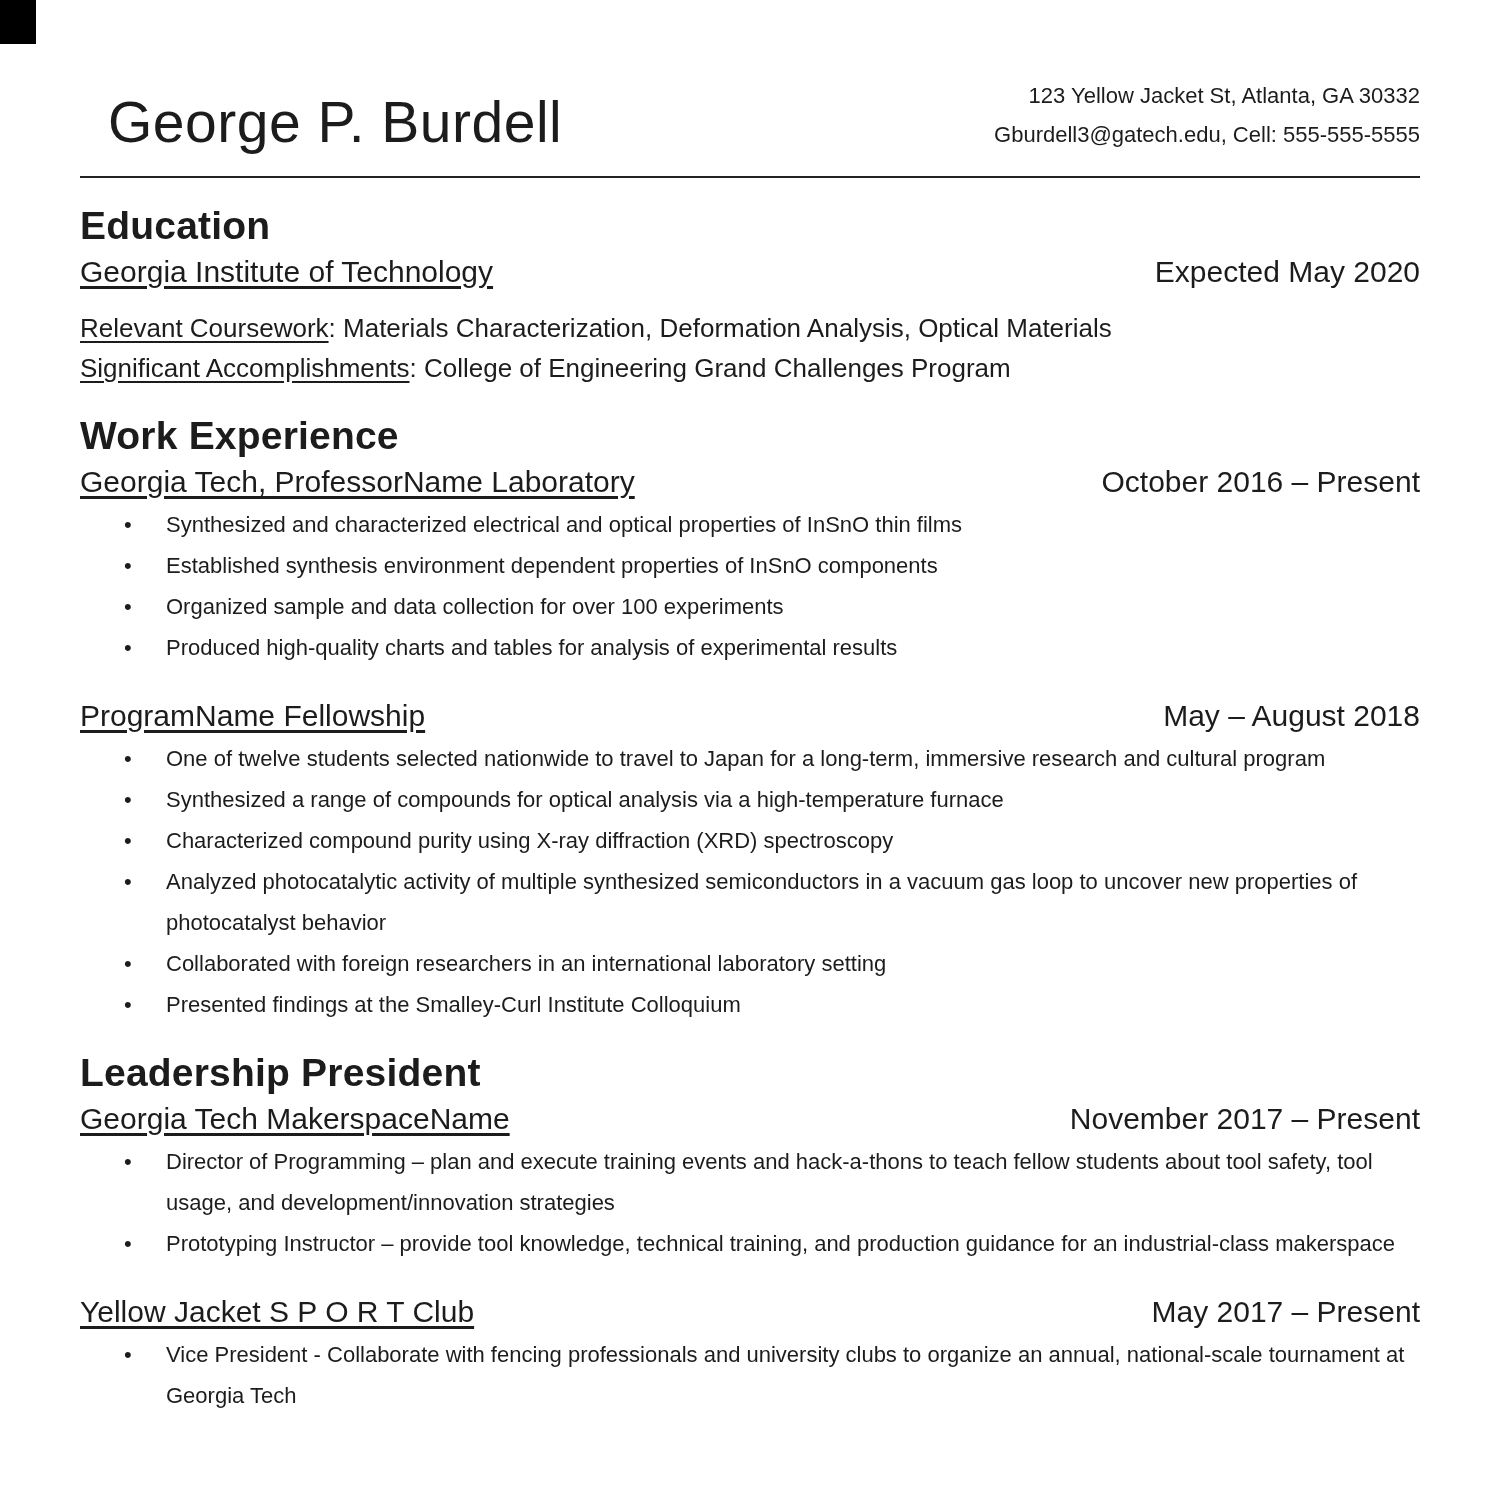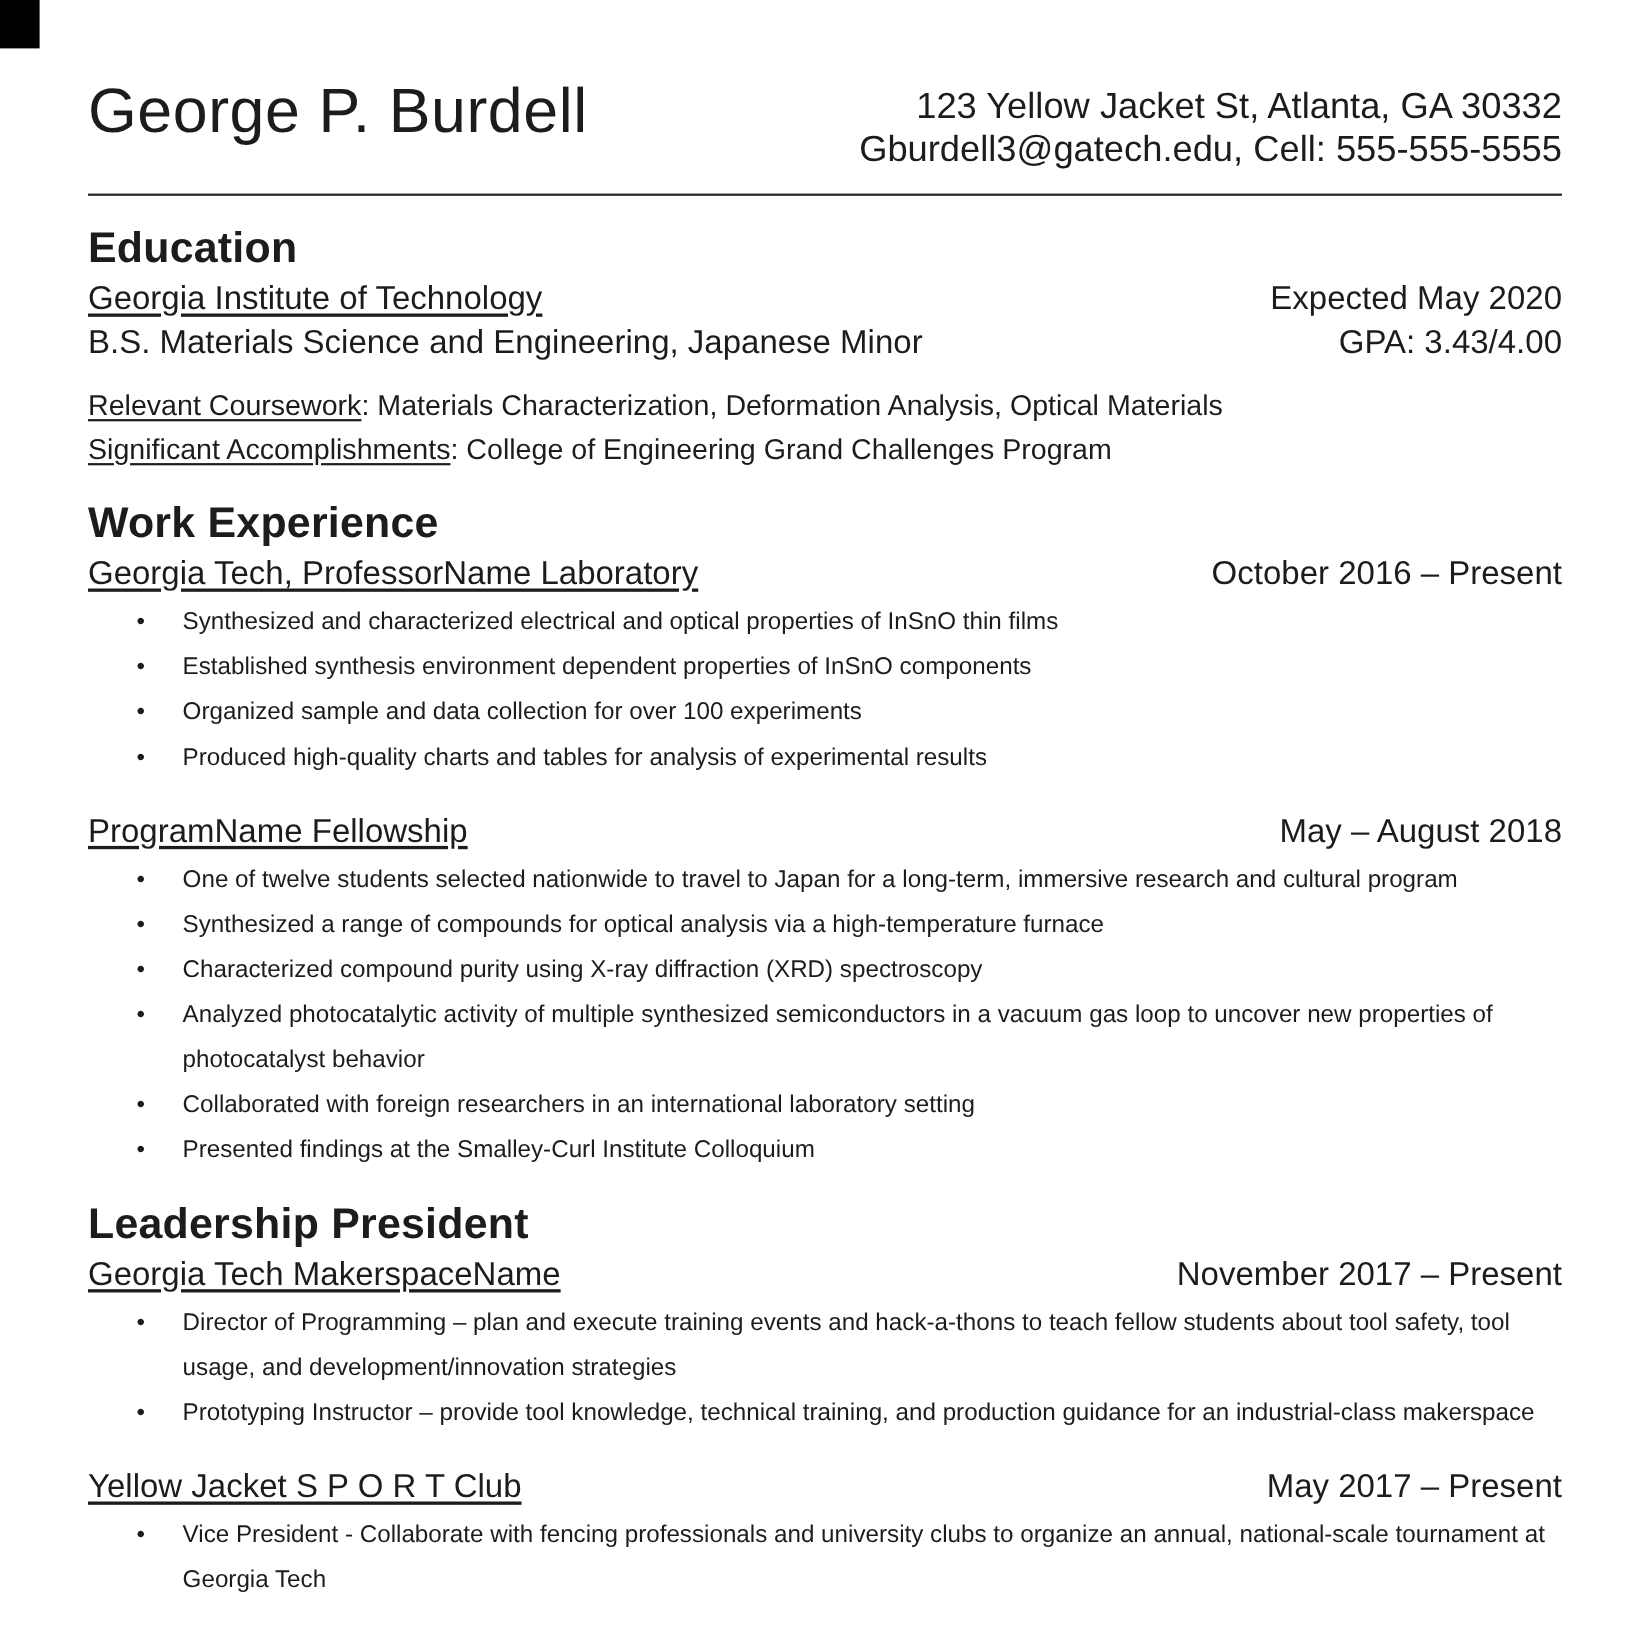--- a/index.html
+++ b/index.html
@@ -24,7 +24,8 @@
   .header {
     display: flex;
     justify-content: space-between;
-    align-items: flex-start;
+    align-items: flex-end;
+    margin-left: 28px;
   }
   .name {
     font-size: 57px;

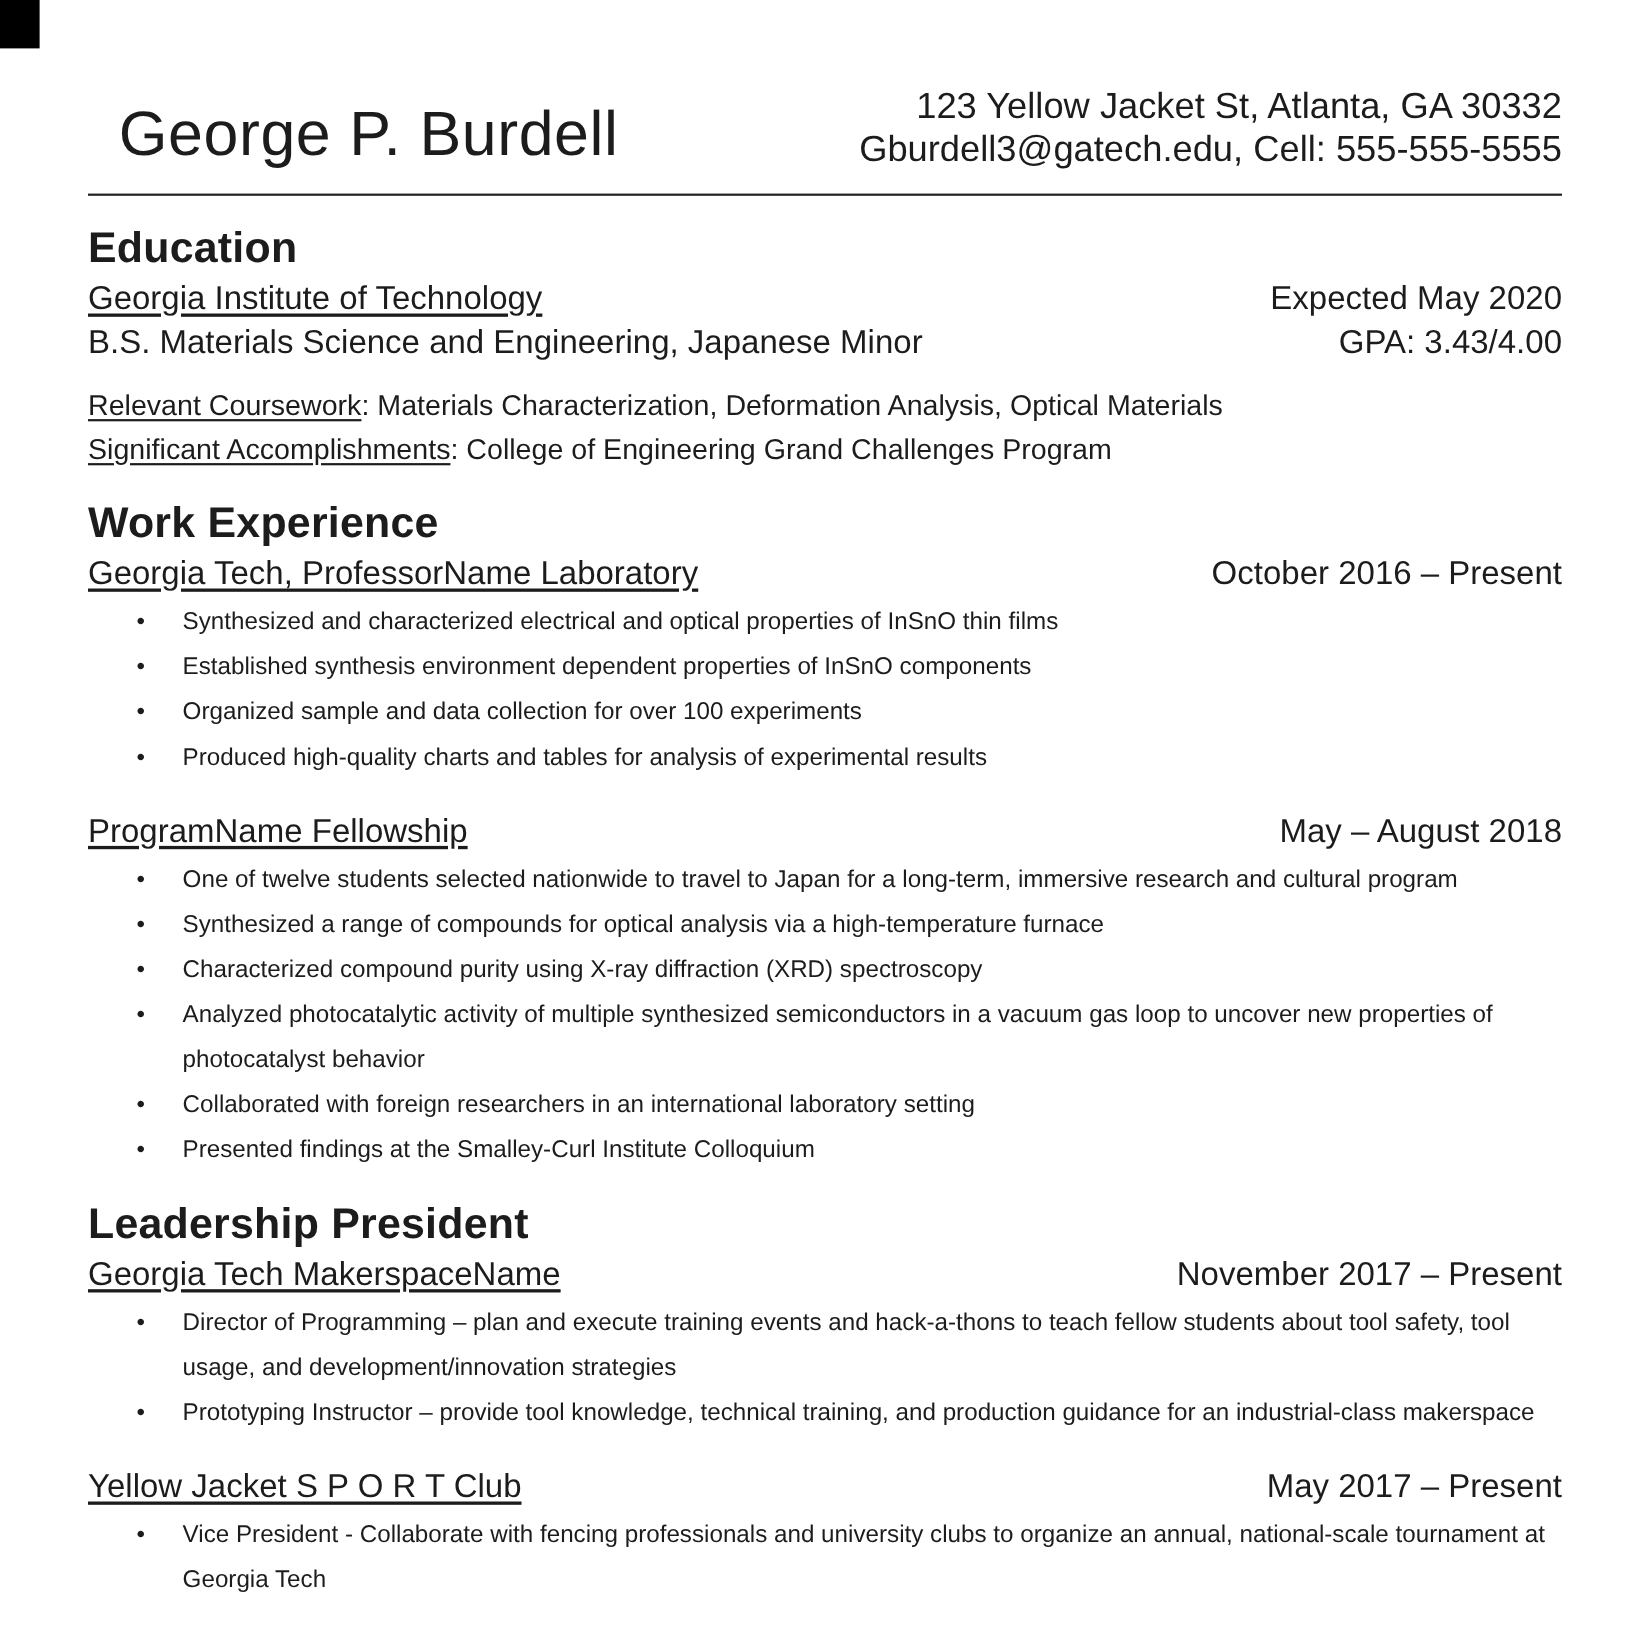--- a/index.html
+++ b/index.html
@@ -35,7 +35,7 @@
   }
   .contact-block {
     text-align: right;
-    font-size: 33px;
+    font-size: 22px;
     line-height: 39px;
     padding-top: 6px;
   }

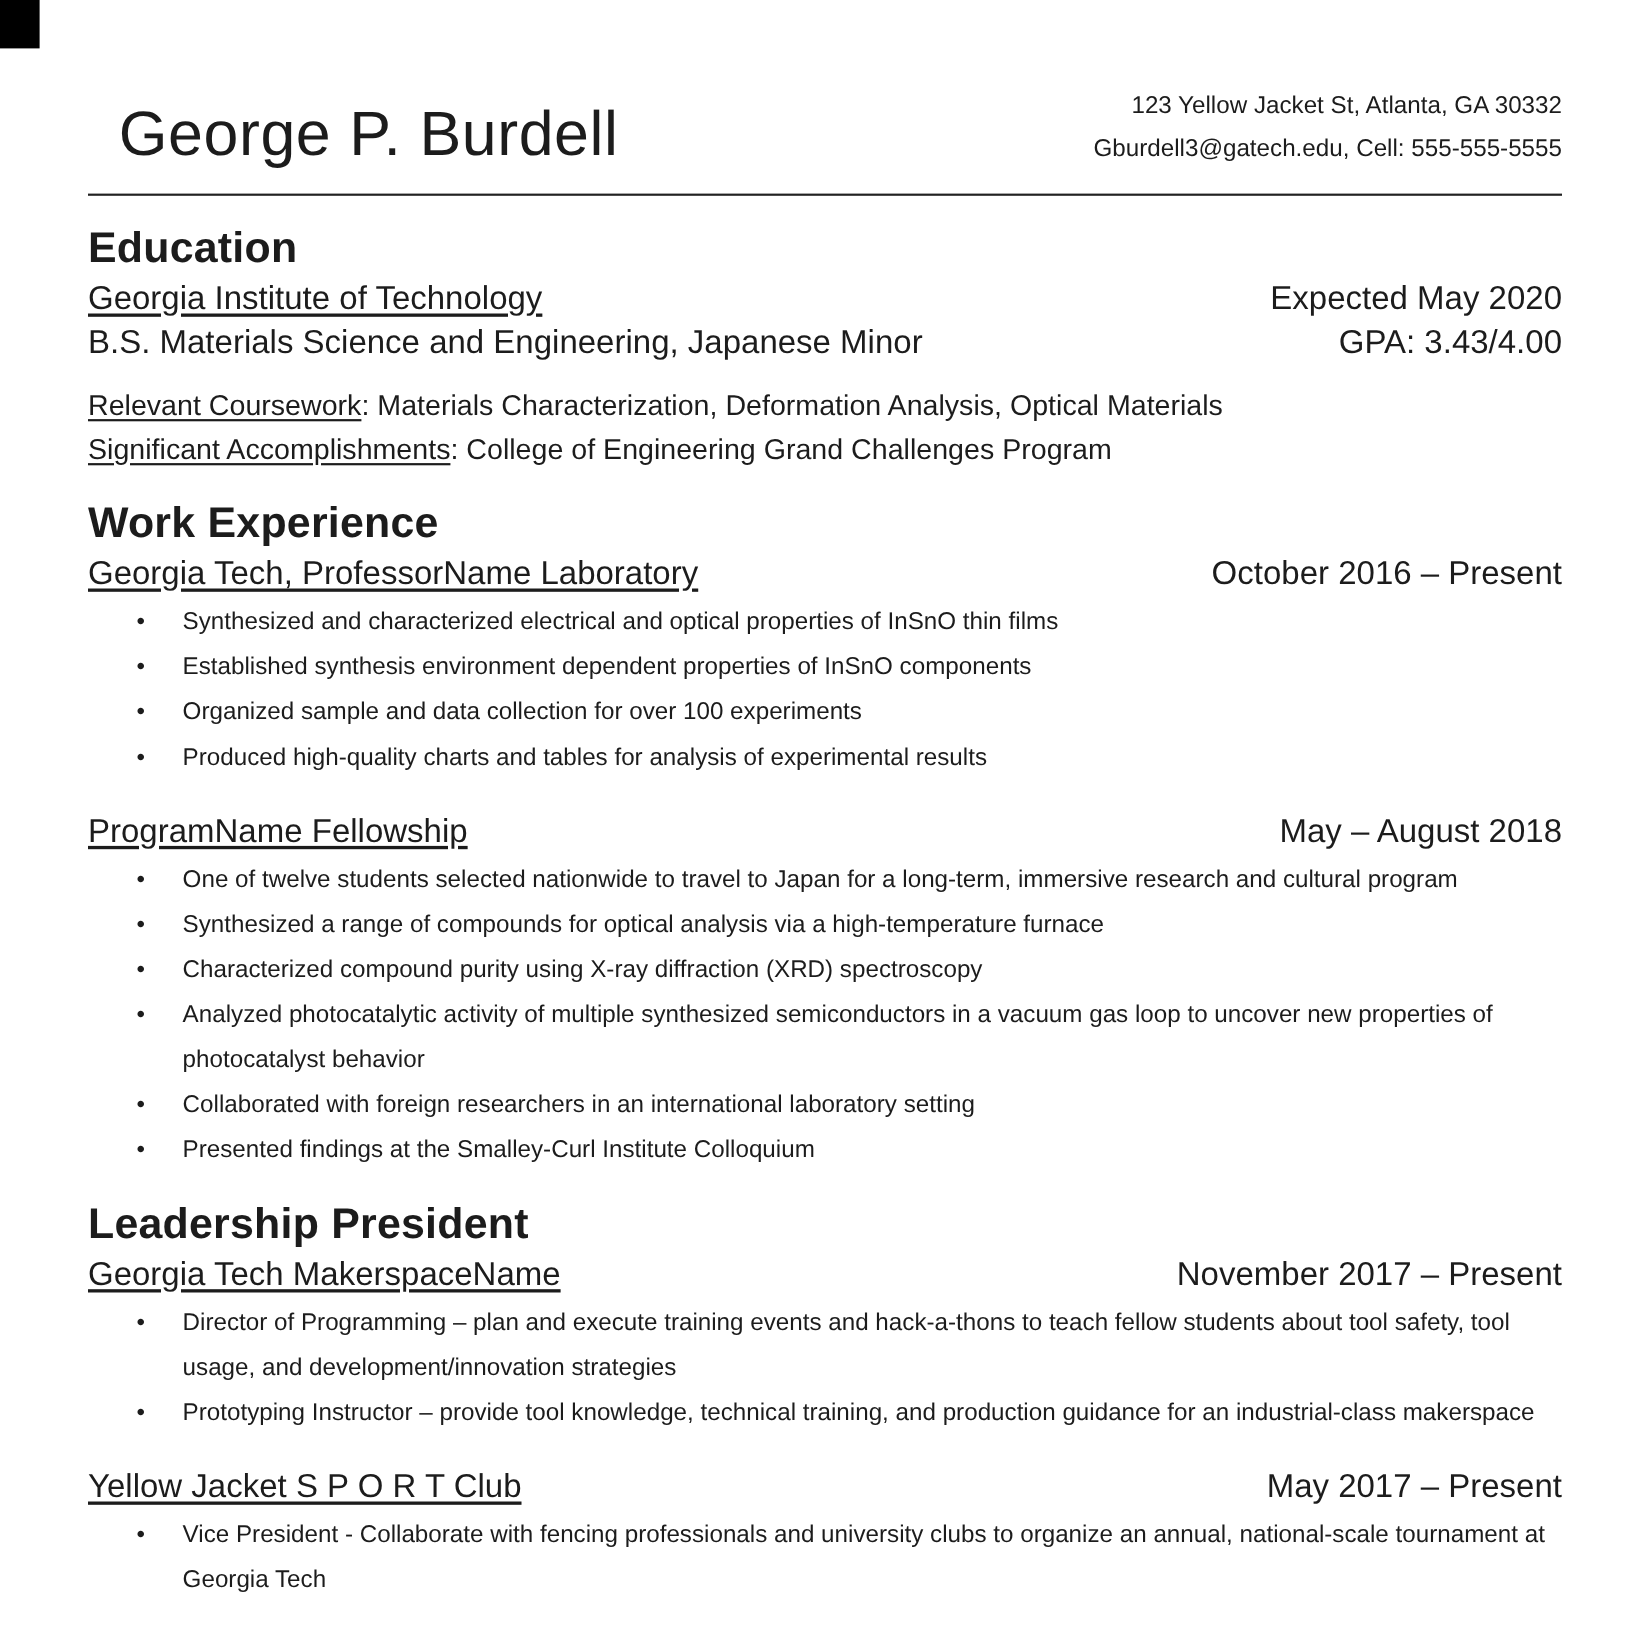--- a/index.html
+++ b/index.html
@@ -108,10 +108,6 @@
       <span class="u">Georgia Institute of Technology</span>
       <span>Expected May 2020</span>
     </div>
-    <div class="entry-row">
-      <span>B.S. Materials Science and Engineering, Japanese Minor</span>
-      <span>GPA: 3.43/4.00</span>
-    </div>
     <div class="meta-line meta-gap">
       <span class="u">Relevant Coursework</span><span>: Materials Characterization, Deformation Analysis, Optical Materials</span>
     </div>

